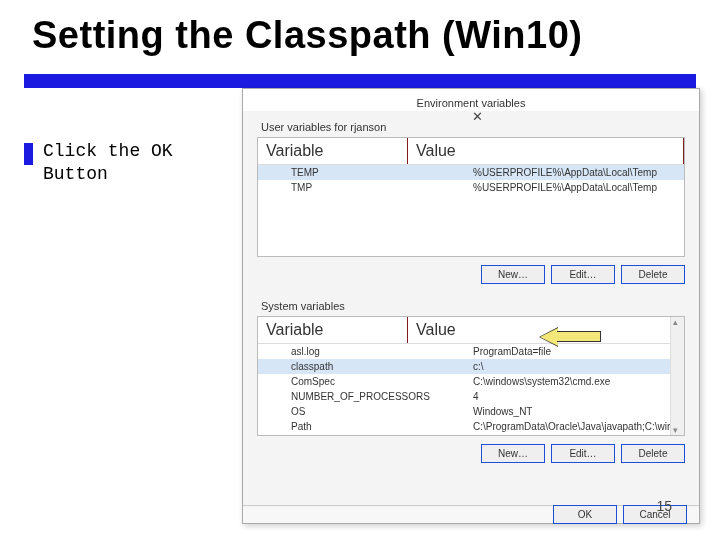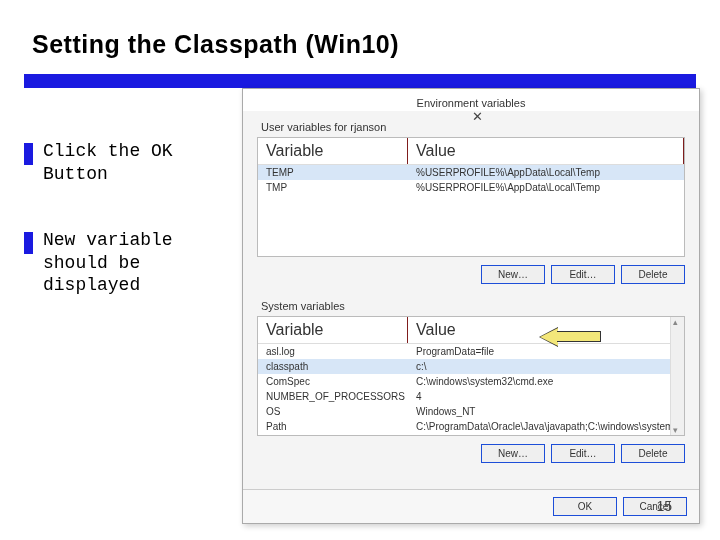--- a/index.html
+++ b/index.html
@@ -7,9 +7,9 @@
   .slide { position: relative; width: 720px; height: 540px; }
 
   .title {
-    position: absolute; left: 32px; top: 30px;
+    position: absolute; left: 32px; top: 14px;
     font-family: Arial, "Arial Black", Impact, sans-serif;
-    font-weight: 900; font-size: 25px; color: #000; letter-spacing: 0.5px;
+    font-weight: 900; font-size: 38px; color: #000; letter-spacing: 0.5px;
     white-space: nowrap;
   }
   .title .part2 { font-weight: 700; }

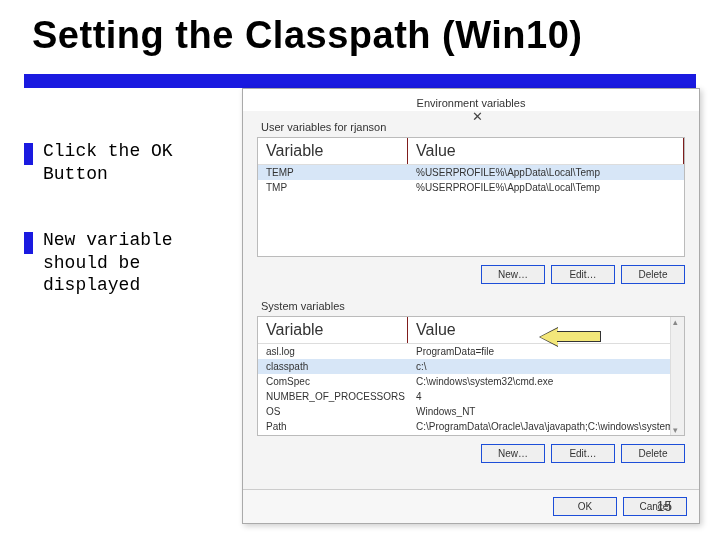--- a/index.html
+++ b/index.html
@@ -40,7 +40,7 @@
   .thead .th.c1 { width: 150px; }
   .thead .th.c2 { flex: 1; }
   .trow { display: flex; font-size: 10px; color: #333; }
-  .trow .td { padding: 2px 8px; white-space: nowrap; overflow: hidden; }
+  .trow .td { padding: 2px 1px; white-space: nowrap; overflow: hidden; margin-left: 32px; }
   .trow .td.c1 { width: 150px; }
   .trow .td.c2 { flex: 1; }
   .trow.sel { background: #d7e6f7; }

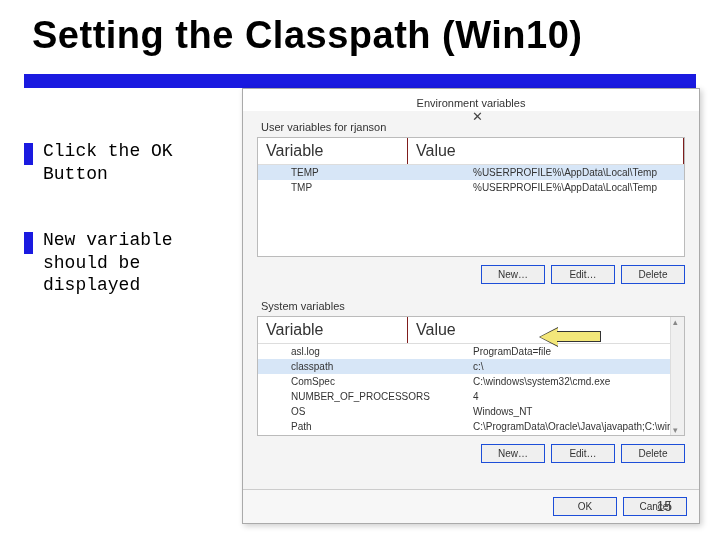--- a/index.html
+++ b/index.html
@@ -83,10 +83,6 @@
       <div class="mark"></div>
       <div class="txt">Click the OK Button</div>
     </div>
-    <div class="bullet">
-      <div class="mark"></div>
-      <div class="txt">New variable should be displayed</div>
-    </div>
   </div>
 
   <div class="dialog">

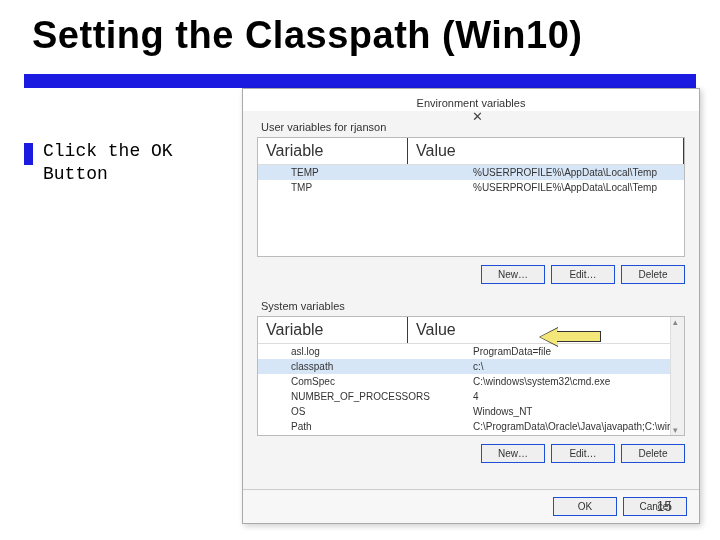--- a/index.html
+++ b/index.html
@@ -55,7 +55,7 @@
     font-size: 10px; padding: 3px 0; width: 64px; text-align: center;
     background: #efefef; border: 1px solid #1d4ed8; color: #333;
   }
-  .bottombar { position: absolute; left: 0; right: 0; bottom: 0; height: 34px; border-top: 1px solid #ccc; background: #f7f7f7; display: flex; justify-content: flex-end; align-items: center; padding-right: 12px; gap: 6px; }
+  .bottombar { position: absolute; left: 0; right: 0; bottom: 0; height: 18px; border-top: 1px solid #ccc; background: #f7f7f7; display: flex; justify-content: flex-end; align-items: center; padding-right: 12px; gap: 6px; }
   .arrow-head {
     position: absolute; width: 0; height: 0;
     border-top: 9px solid transparent; border-bottom: 9px solid transparent;

